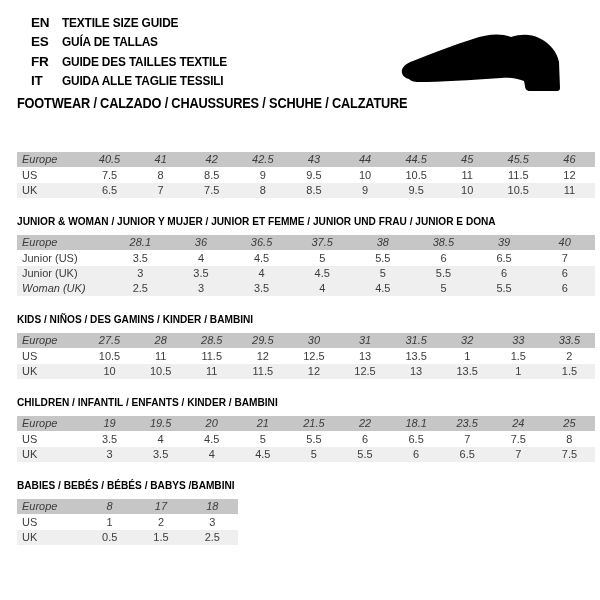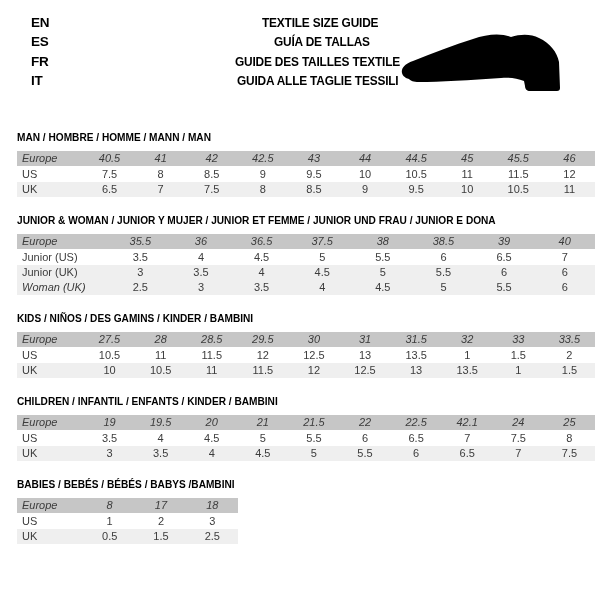--- a/index.html
+++ b/index.html
@@ -18,7 +18,7 @@
   .lang-list{margin-left:14px;}
   .lang-row{display:flex;font-weight:bold;font-size:13.5px;line-height:19.4px;letter-spacing:-0.2px;}
   .lang-code{width:31px;flex:0 0 31px;}
-  .lang-label{flex:1;text-align:center;}
+  .lang-label{flex:1;}
 
   .category-line{
     font-weight:bold;font-size:14.5px;line-height:17px;margin-top:4px;letter-spacing:-0.2px;

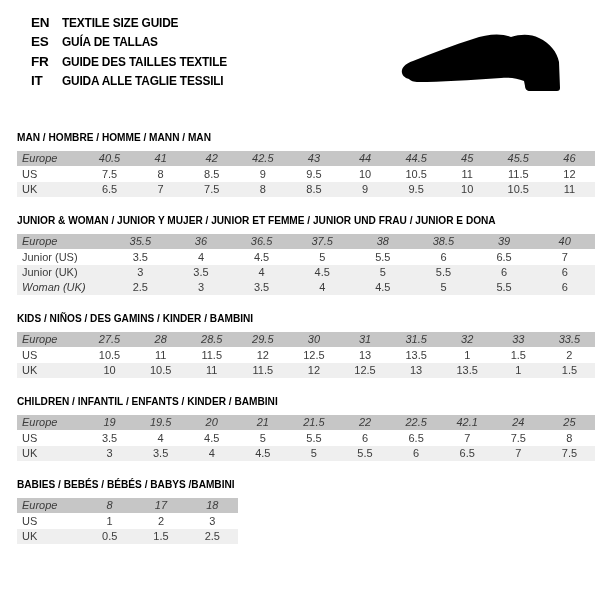--- a/index.html
+++ b/index.html
@@ -85,6 +85,9 @@
       C14,49 12,48 10,46 Z"></path>
   </svg>
 
+  <div class="category-line">
+    <span class="cond">FOOTWEAR / CALZADO / CHAUSSURES / SCHUHE / CALZATURE</span>
+  </div>
 
   <div id="sections">
   <section class="section">

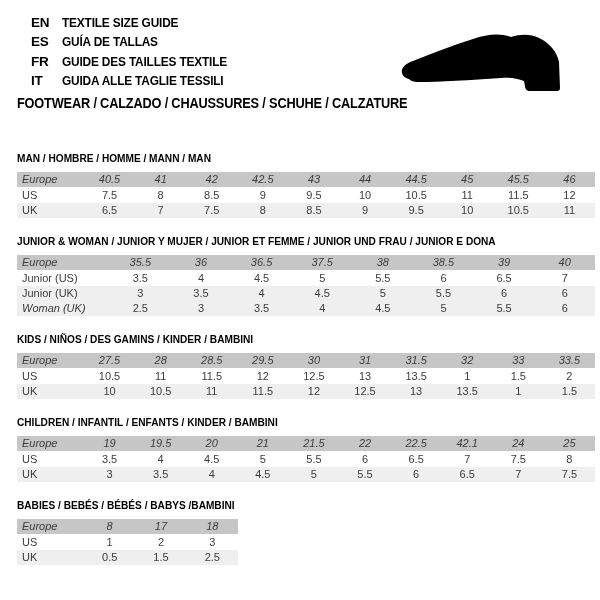--- a/index.html
+++ b/index.html
@@ -91,7 +91,6 @@
 
   <div id="sections">
   <section class="section">
-    <h2 class="section-title"><span class="cond">MAN / HOMBRE / HOMME / MANN / MAN</span></h2>
     <table class="size-table" style="width: 578px;">
           <tbody>
             <tr class="r-head">

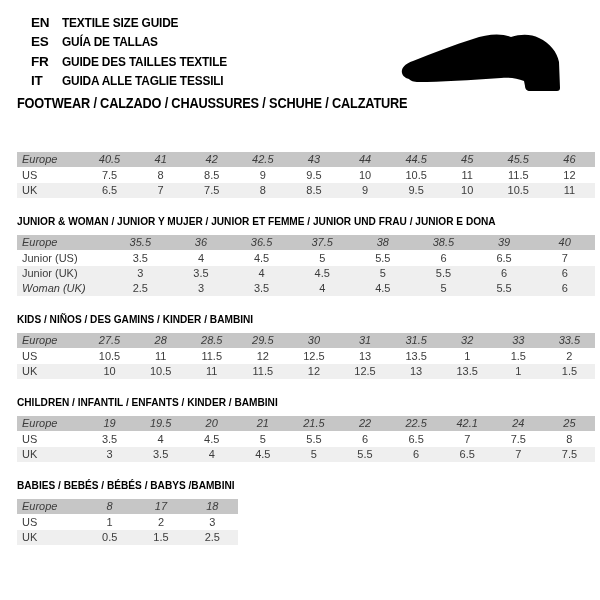--- a/index.html
+++ b/index.html
@@ -142,7 +142,7 @@
           <tbody>
             <tr class="r-head">
               <td class="label" style="width: 88px;">Europe</td>
-              <td>35.5</td>
+              <td>28.1</td>
               <td>36</td>
               <td>36.5</td>
               <td>37.5</td>

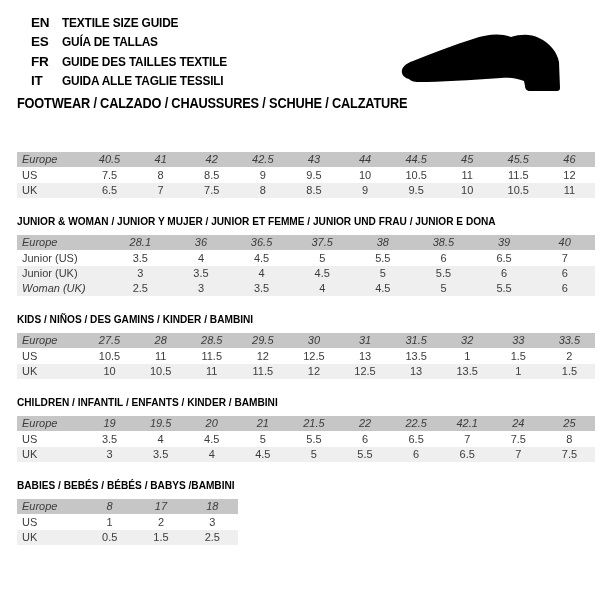--- a/index.html
+++ b/index.html
@@ -247,7 +247,7 @@
               <td>21</td>
               <td>21.5</td>
               <td>22</td>
-              <td>22.5</td>
+              <td>18.1</td>
               <td>42.1</td>
               <td>24</td>
               <td>25</td>

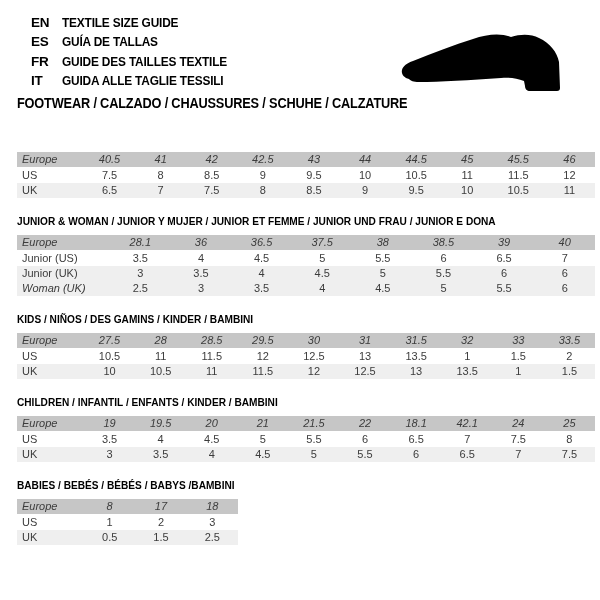--- a/index.html
+++ b/index.html
@@ -248,7 +248,7 @@
               <td>21.5</td>
               <td>22</td>
               <td>18.1</td>
-              <td>42.1</td>
+              <td>23.5</td>
               <td>24</td>
               <td>25</td>
             </tr>

